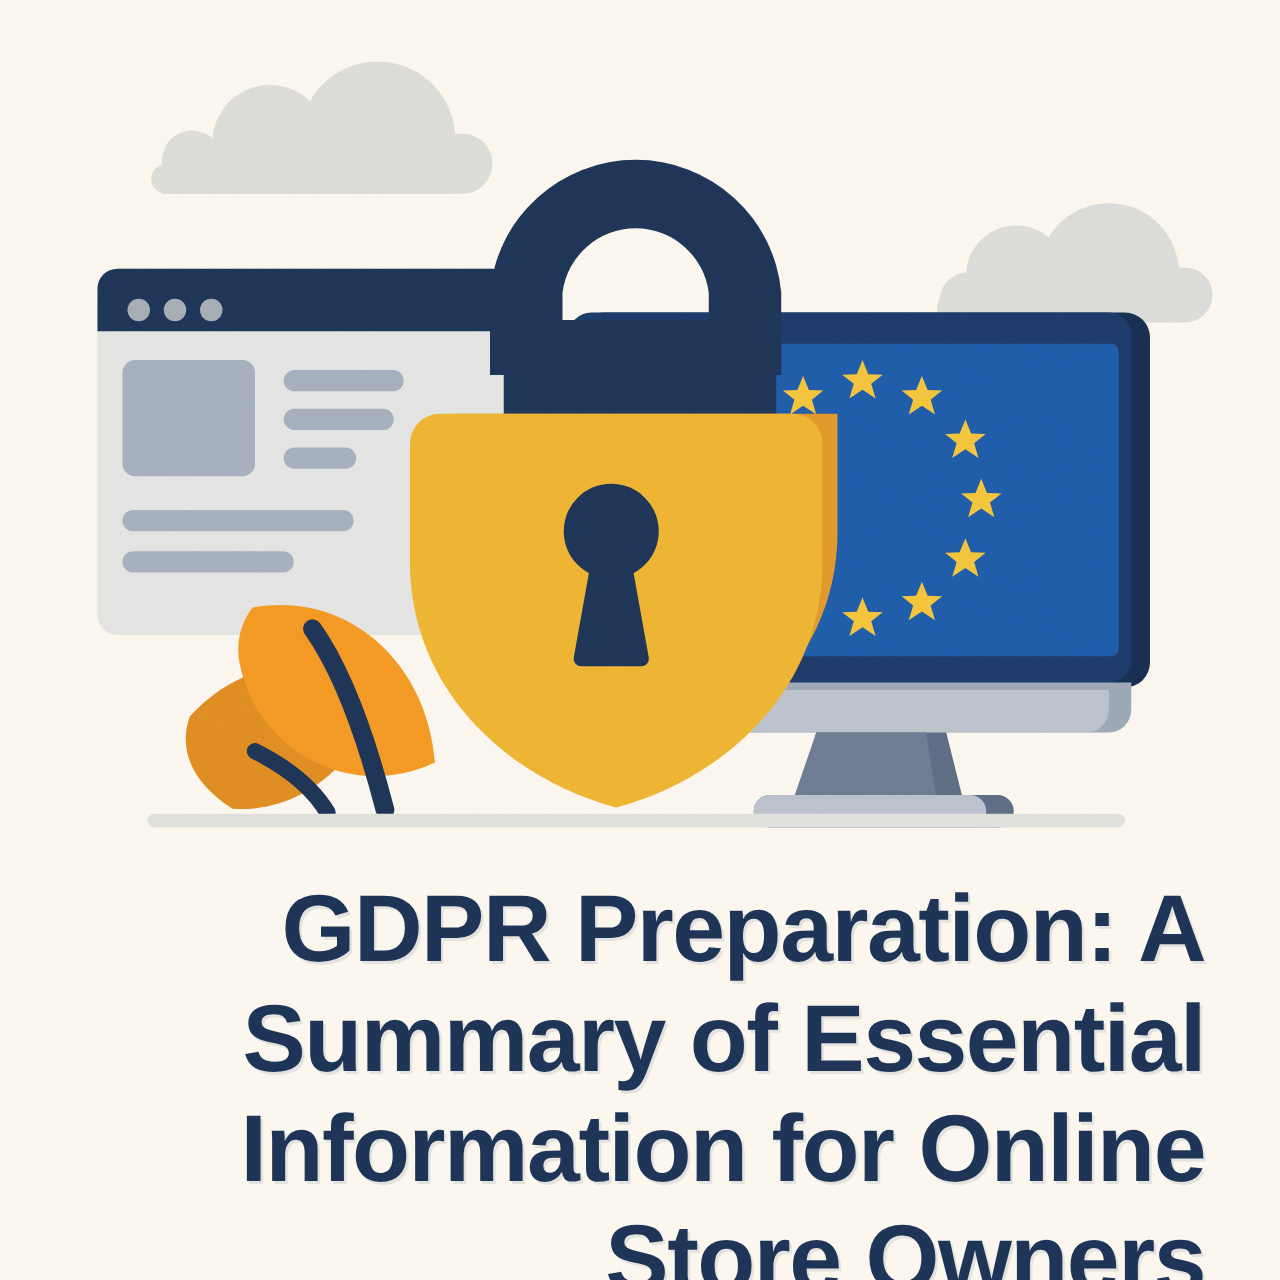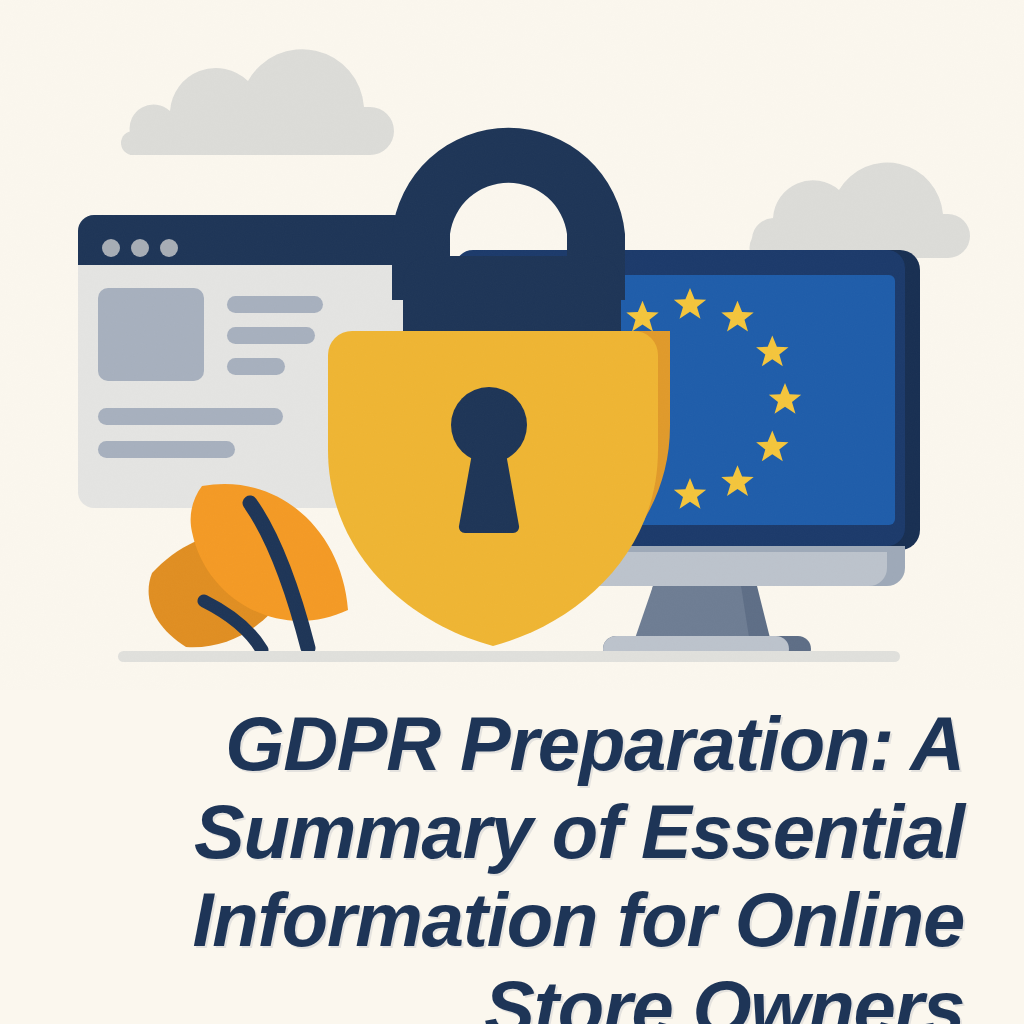--- a/index.html
+++ b/index.html
@@ -22,7 +22,6 @@
     height: 1024px;
     background: #FBF7EE;
     overflow: hidden;
-    font-style: italic;
   }
 
   

